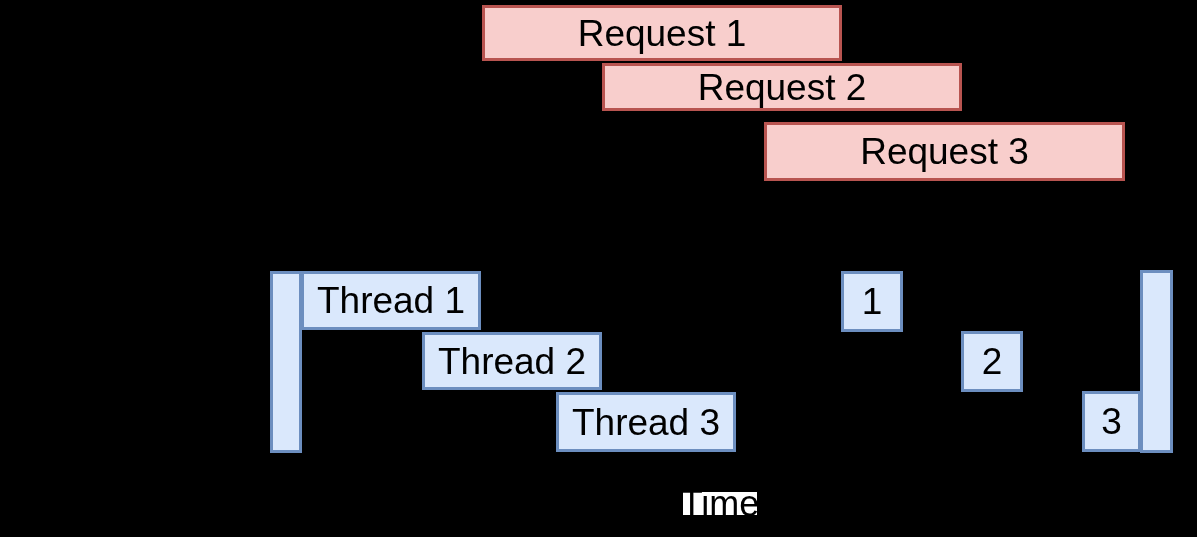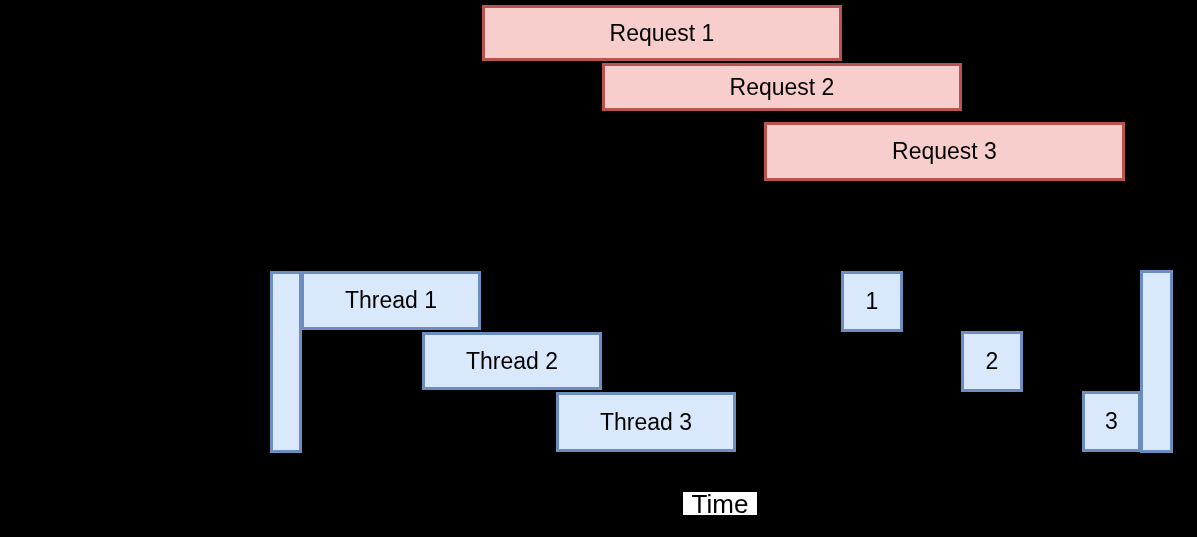--- a/index.html
+++ b/index.html
@@ -22,7 +22,7 @@
     display: flex;
     align-items: center;
     justify-content: center;
-    font-size: 23px;
+    font-size: 37px;
     line-height: 1;
     white-space: nowrap;
   }

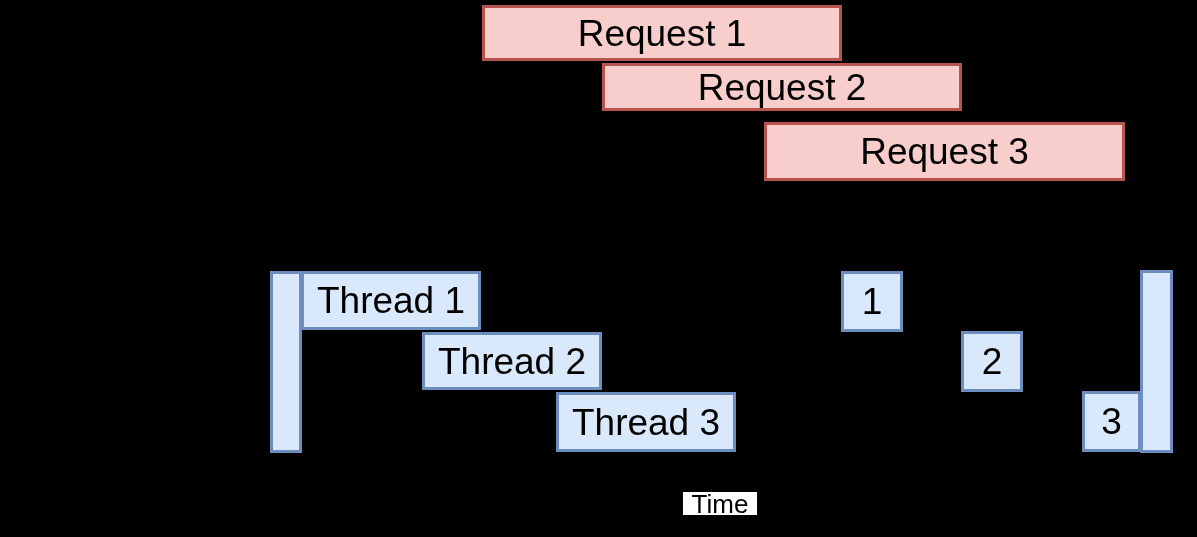--- a/index.html
+++ b/index.html
@@ -62,7 +62,7 @@
     display: flex;
     align-items: center;
     justify-content: center;
-    font-size: 26px;
+    font-size: 36px;
     line-height: 1;
   }
 </style>

